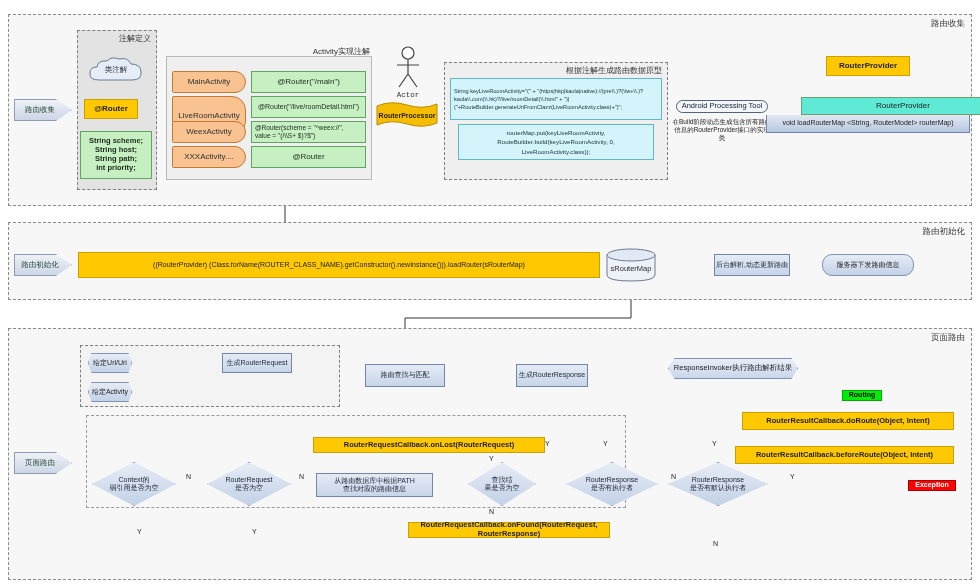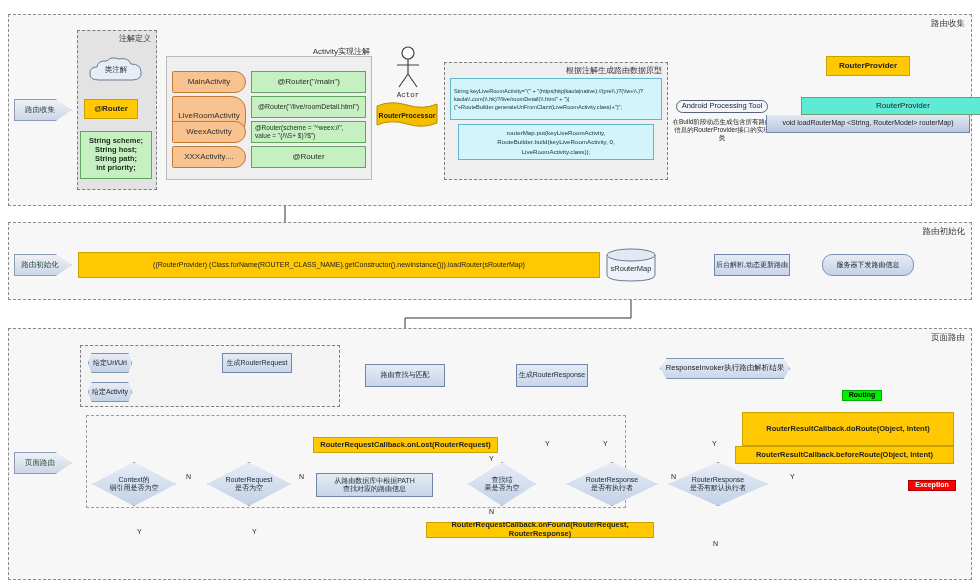--- a/index.html
+++ b/index.html
@@ -160,6 +160,7 @@
     background:linear-gradient(#e9eef7,#c9d6ea);
     clip-path:polygon(5% 0,95% 0,100% 50%,95% 100%,5% 100%,0 50%);
     font-size:7.5px;
+    margin-left:8px;
   }
 
   

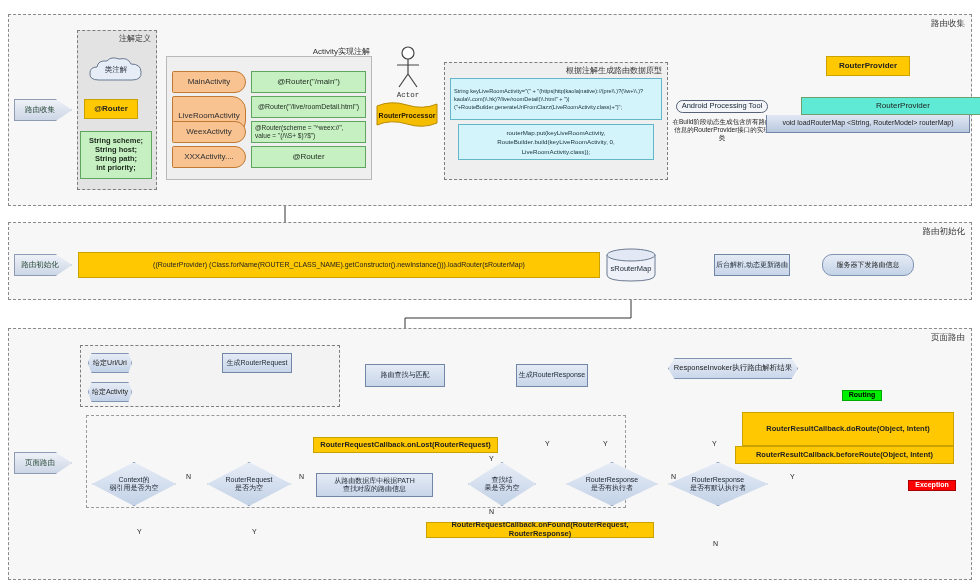--- a/index.html
+++ b/index.html
@@ -468,7 +468,7 @@
 
   <div class="node box-yellow" style="left:313px; top:437px; width:185px; height:16px; font-size:7.5px;">RouterRequestCallback.onLost(RouterRequest)</div>
   <div class="node box-yellow" style="left:426px; top:522px; width:228px; height:16px; font-size:7.5px;">RouterRequestCallback.onFound(RouterRequest, RouterResponse)</div>
-  <div class="node box-yellow" style="left:742px; top:412px; width:212px; height:34px; font-size:7.5px;">RouterResultCallback.doRoute(Object, Intent)</div>
+  <div class="node box-yellow" style="left:742px; top:412px; width:212px; height:18px; font-size:7.5px;">RouterResultCallback.doRoute(Object, Intent)</div>
   <div class="node box-yellow" style="left:735px; top:446px; width:219px; height:18px; font-size:7.5px;text-align:right;">RouterResultCallback.beforeRoute(Object, Intent)</div>
 
   <div class="node badge-green" style="left:842px; top:390px; width:40px; height:11px;">Routing</div>

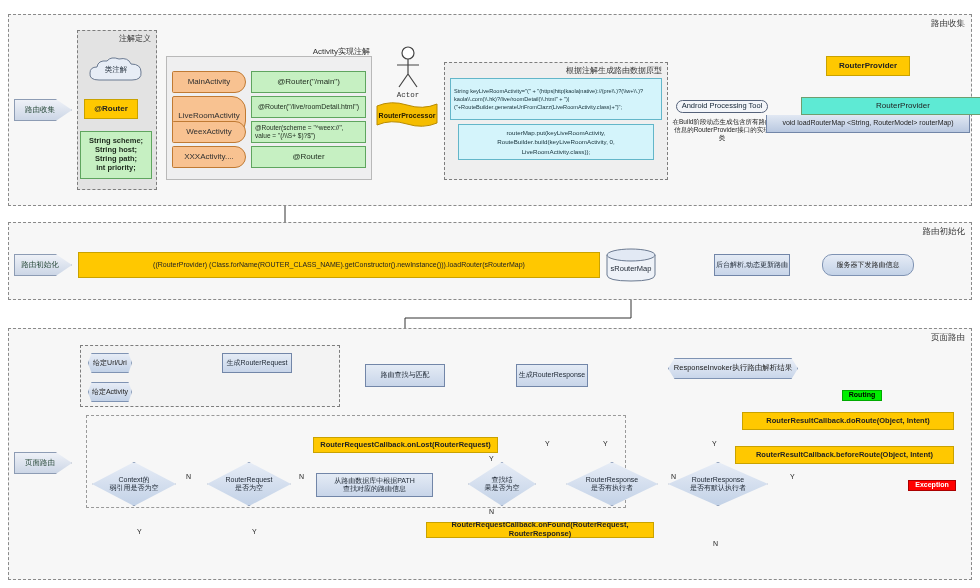--- a/index.html
+++ b/index.html
@@ -466,7 +466,7 @@
 是否有默认执行者</div>
   </div>
 
-  <div class="node box-yellow" style="left:313px; top:437px; width:185px; height:16px; font-size:7.5px;">RouterRequestCallback.onLost(RouterRequest)</div>
+  <div class="node box-yellow" style="left:313px; top:437px; width:232px; height:16px; font-size:7.5px;">RouterRequestCallback.onLost(RouterRequest)</div>
   <div class="node box-yellow" style="left:426px; top:522px; width:228px; height:16px; font-size:7.5px;">RouterRequestCallback.onFound(RouterRequest, RouterResponse)</div>
   <div class="node box-yellow" style="left:742px; top:412px; width:212px; height:18px; font-size:7.5px;">RouterResultCallback.doRoute(Object, Intent)</div>
   <div class="node box-yellow" style="left:735px; top:446px; width:219px; height:18px; font-size:7.5px;text-align:right;">RouterResultCallback.beforeRoute(Object, Intent)</div>

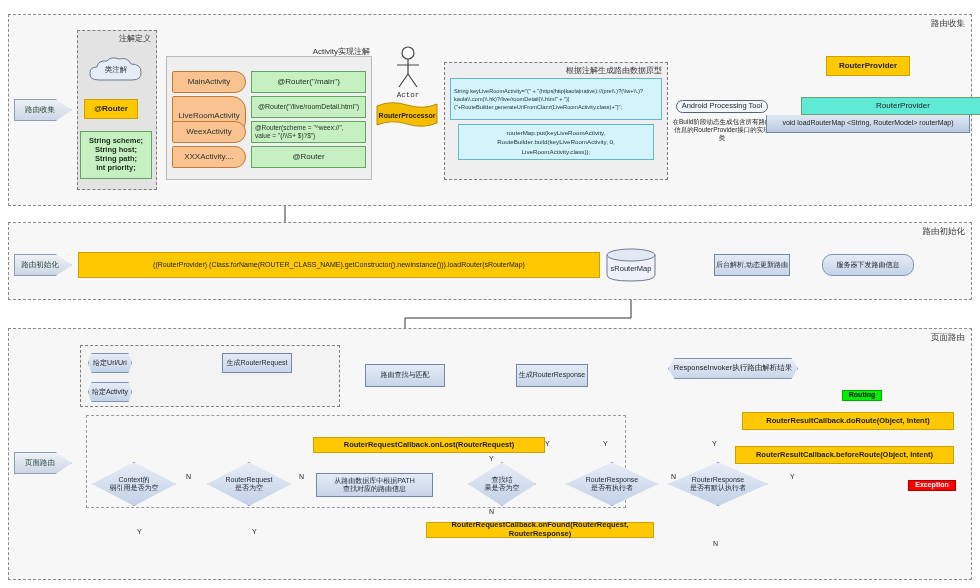--- a/index.html
+++ b/index.html
@@ -467,7 +467,7 @@
   </div>
 
   <div class="node box-yellow" style="left:313px; top:437px; width:232px; height:16px; font-size:7.5px;">RouterRequestCallback.onLost(RouterRequest)</div>
-  <div class="node box-yellow" style="left:426px; top:522px; width:228px; height:16px; font-size:7.5px;">RouterRequestCallback.onFound(RouterRequest, RouterResponse)</div>
+  <div class="node box-yellow" style="left:408px; top:522px; width:202px; height:16px; font-size:7.5px;">RouterRequestCallback.onFound(RouterRequest, RouterResponse)</div>
   <div class="node box-yellow" style="left:742px; top:412px; width:212px; height:18px; font-size:7.5px;">RouterResultCallback.doRoute(Object, Intent)</div>
   <div class="node box-yellow" style="left:735px; top:446px; width:219px; height:18px; font-size:7.5px;text-align:right;">RouterResultCallback.beforeRoute(Object, Intent)</div>
 

